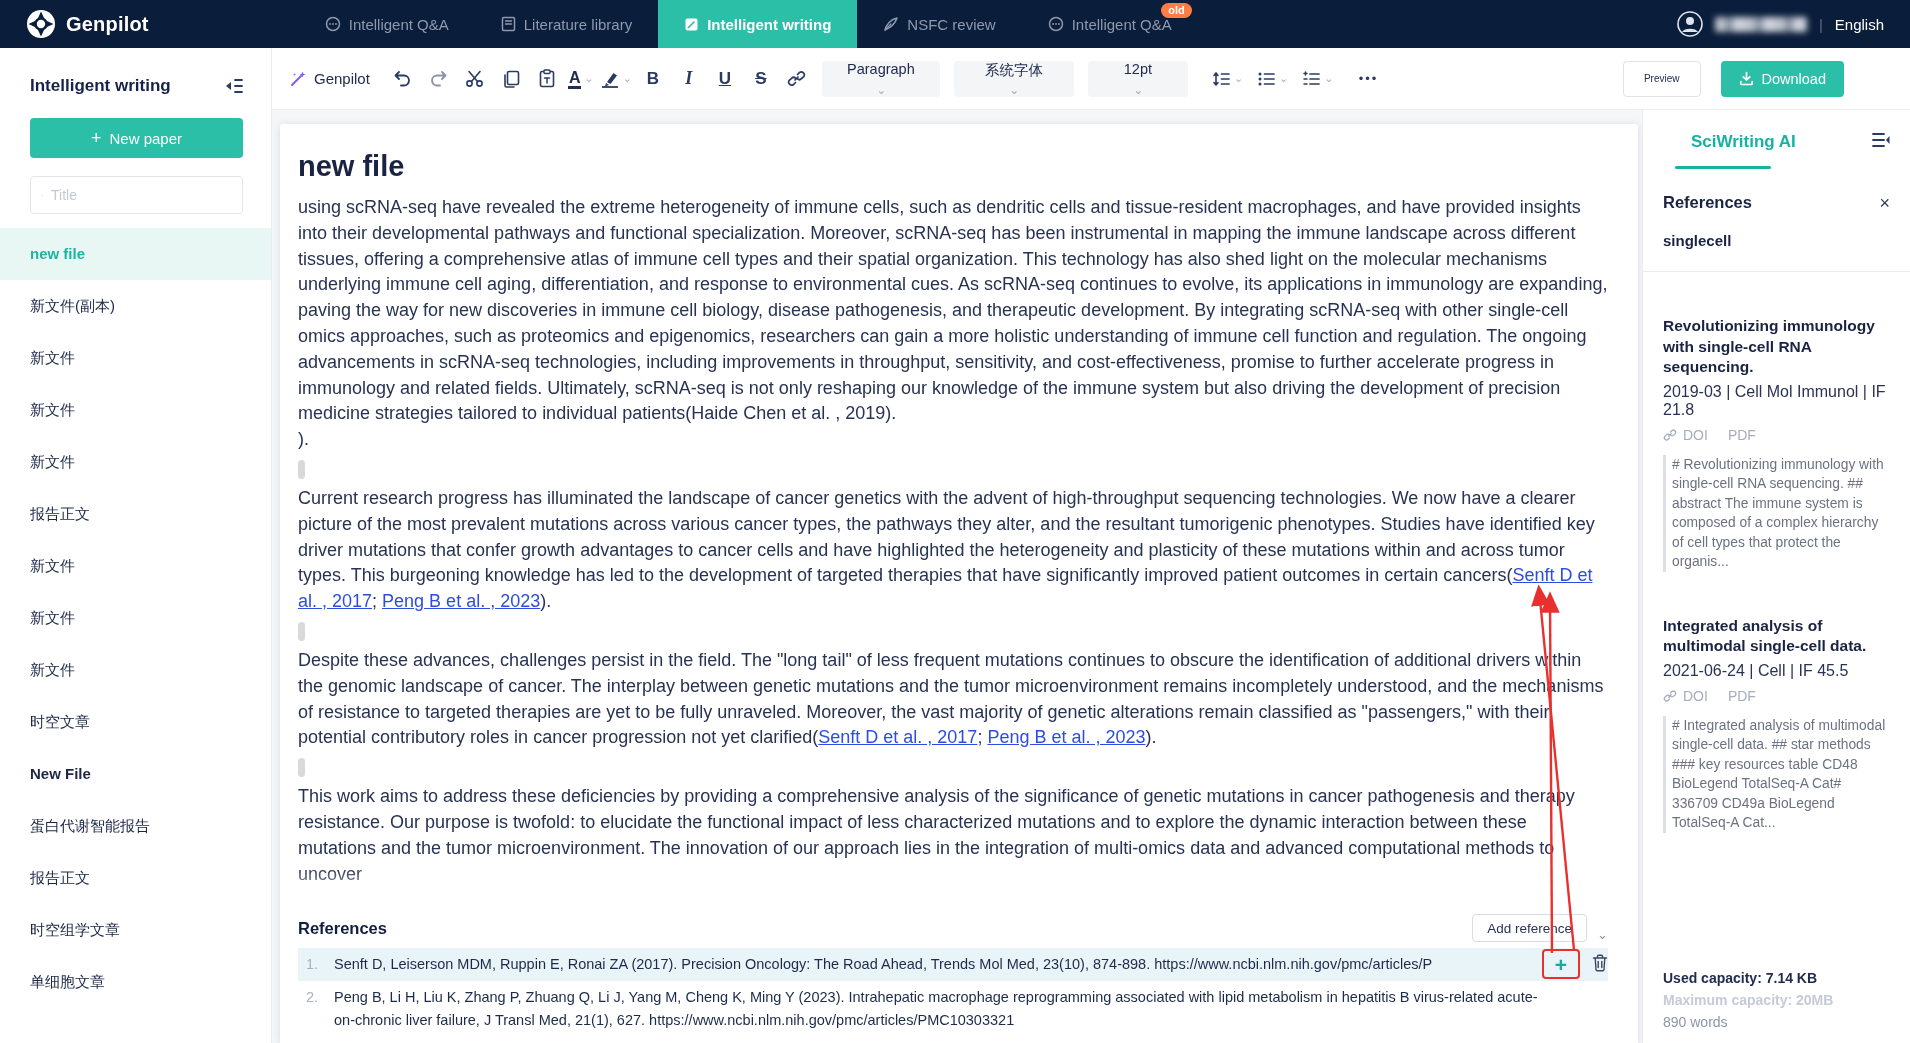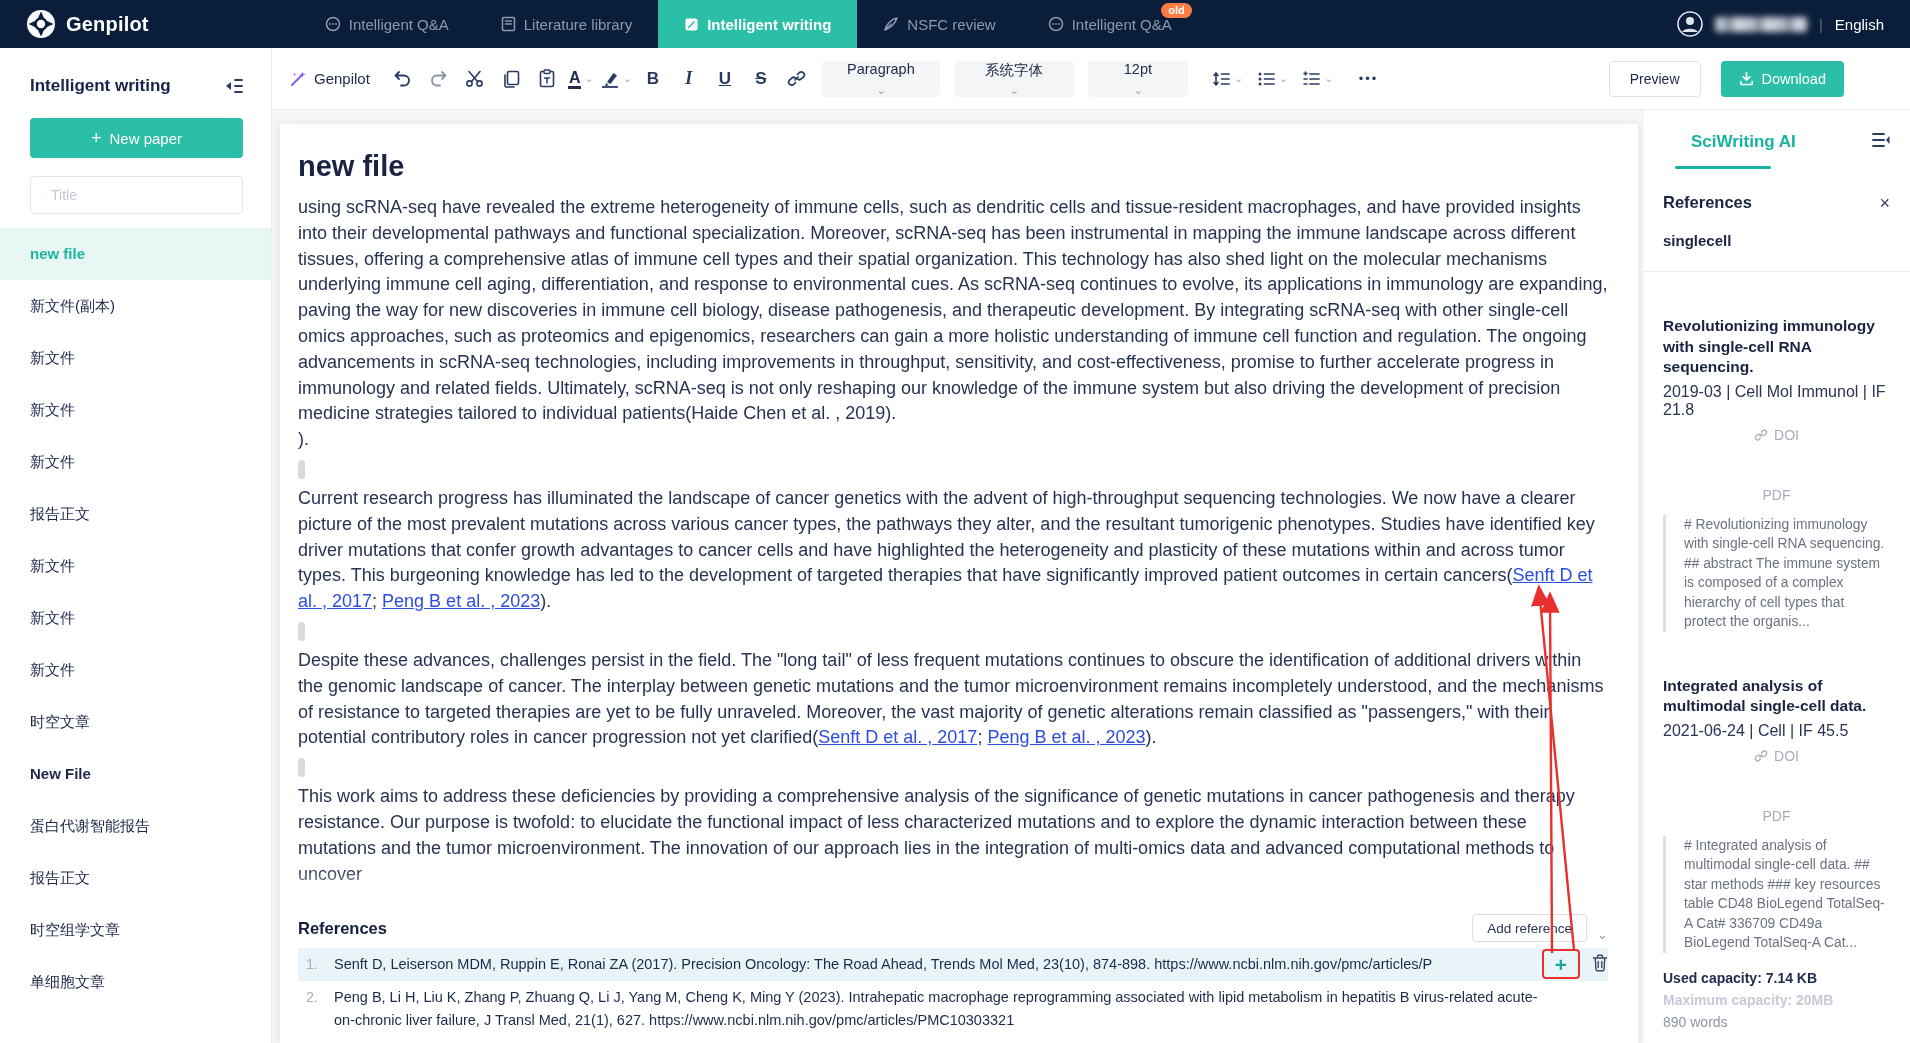--- a/index.html
+++ b/index.html
@@ -52,7 +52,7 @@
   .tb-select { height:36px; background:#f3f5f7; border-radius:4px; display:flex; align-items:center; justify-content:space-between; padding:0 12px; font-size:14.5px; color:#222c4e; margin:0 6px; cursor:pointer;flex-direction:column; }
   .tb-select .tb-chev { font-size:12px; }
   .tb-spacer { flex:1; }
-  .btn-preview { height:36px; padding:0 20px; background:#fff; border:1px solid #dfe3e8; border-radius:4px; font-size:14px; color:#222c4e; cursor:pointer; font-family:inherit; }
+  .btn-preview { height:36px; padding:0 20px; background:#fff; border:1px solid #dfe3e8; border-radius:4px; font-size:10px; color:#222c4e; cursor:pointer; font-family:inherit; }
   .btn-download { height:36px; margin-left:18px; padding:0 18px; background:#2bbfa7; border:none; border-radius:4px; color:#fff; font-size:14.5px; display:flex; align-items:center; gap:8px; cursor:pointer; font-family:inherit; }
 
   

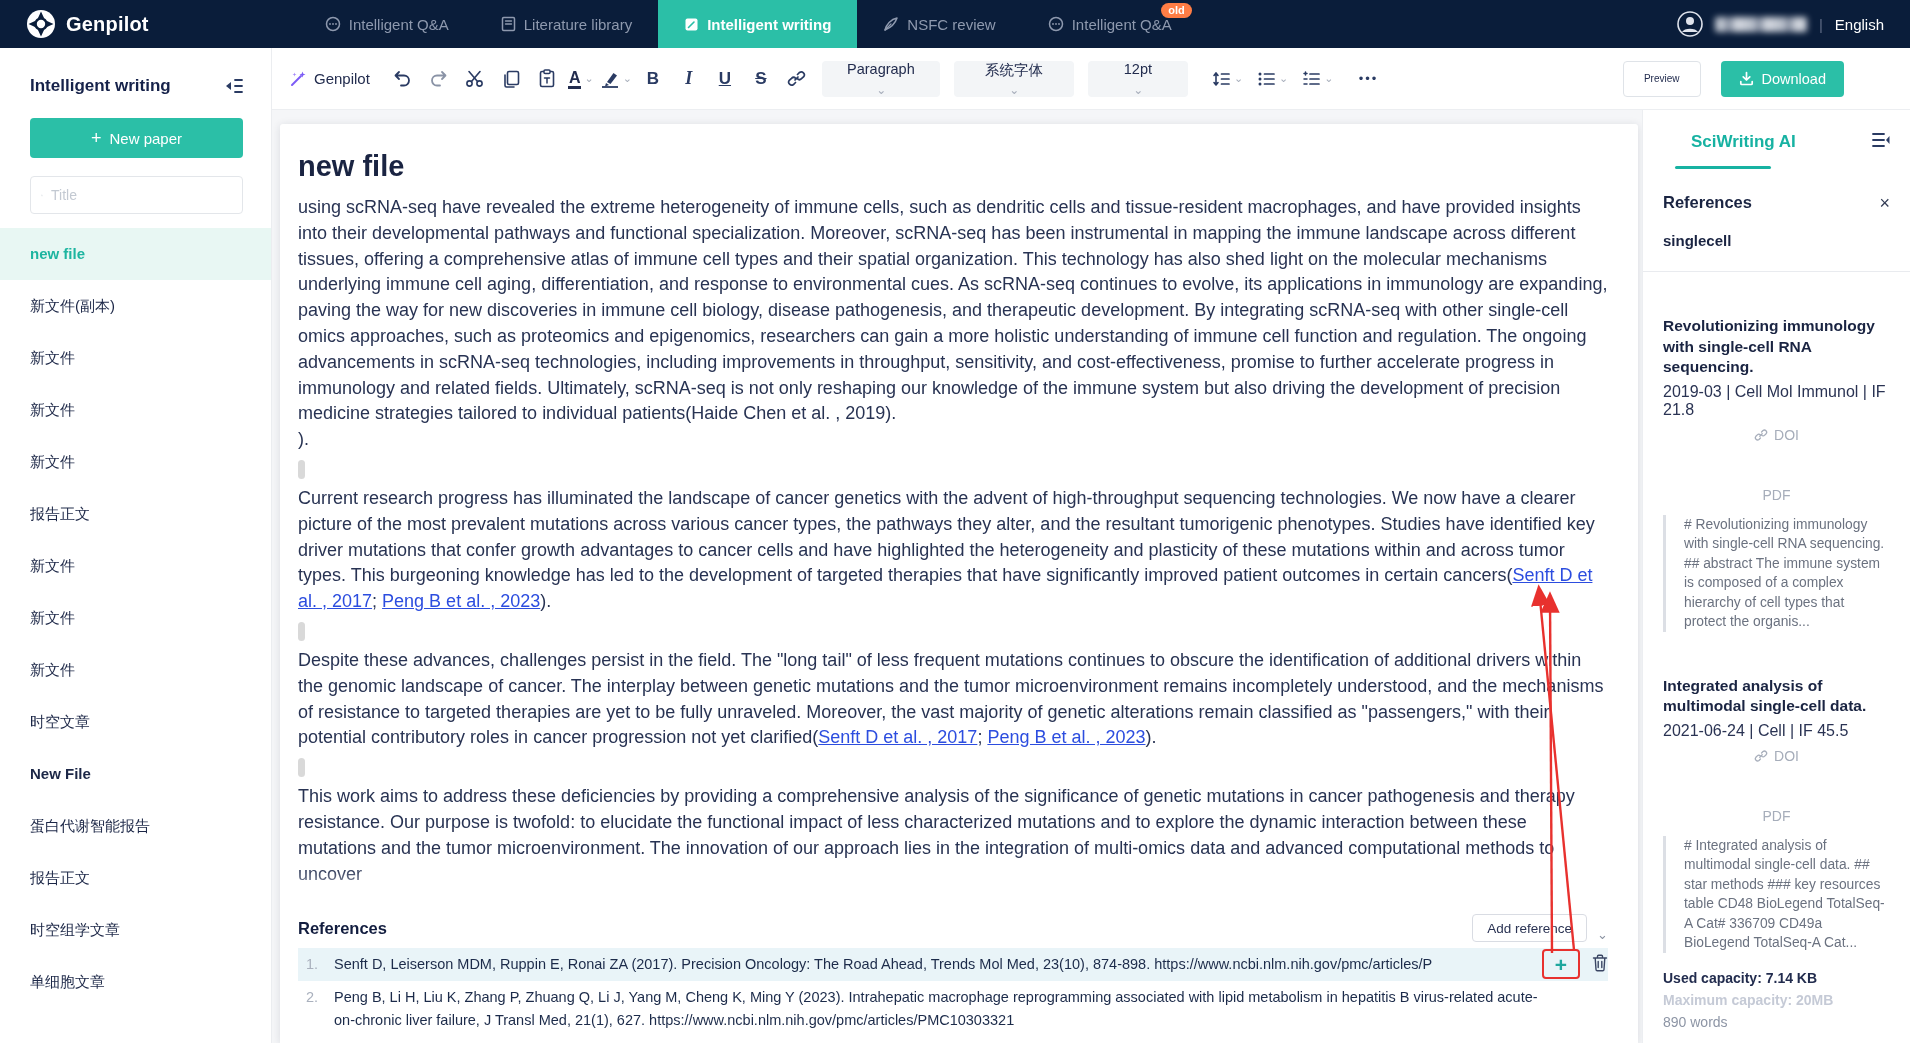--- a/index.html
+++ b/index.html
@@ -100,7 +100,7 @@
   .rp-card + .rp-card { }
   .rp-card-title { font-size:15.5px; font-weight:bold; color:#1a2442; line-height:20.5px; }
   .rp-meta { margin-top:5px; font-size:16px; color:#2a3353; }
-  .rp-links { margin-top:8px; display:flex; align-items:center; gap:44px; font-size:14px; color:#a6adba;flex-direction:column; }
+  .rp-links { margin-top:8px; display:flex; align-items:flex-start; gap:20px; font-size:14px; color:#a6adba; }
   .rp-link { display:flex; align-items:center; gap:6px; cursor:pointer; }
   .rp-quote { margin-top:12px; border-left:3px solid #dcdfe5; padding-left:18px; font-size:13.8px; line-height:19.5px; color:#6b7280; }
   .rp-capacity { position:absolute; left:20px; bottom:10px; font-size:14px; line-height:22px; }

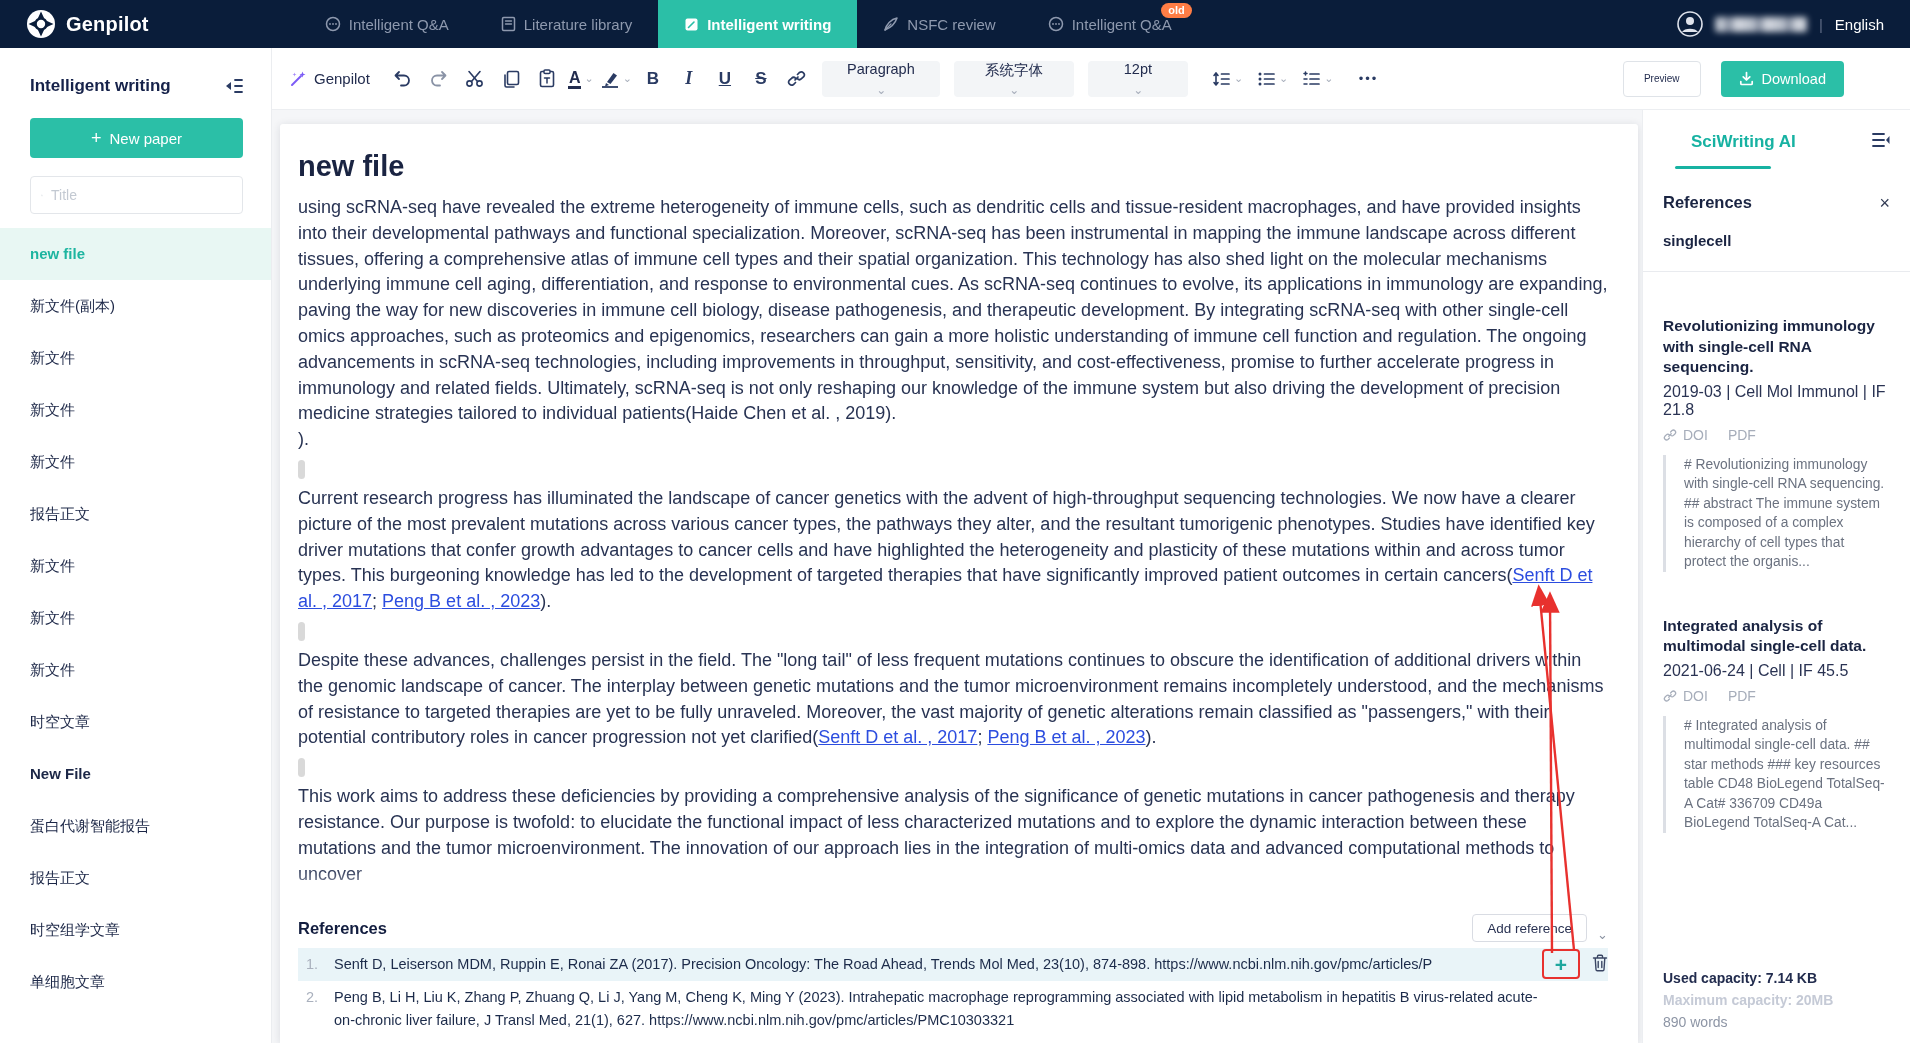--- a/index.html
+++ b/index.html
@@ -102,7 +102,7 @@
   .rp-meta { margin-top:5px; font-size:16px; color:#2a3353; }
   .rp-links { margin-top:8px; display:flex; align-items:flex-start; gap:20px; font-size:14px; color:#a6adba; }
   .rp-link { display:flex; align-items:center; gap:6px; cursor:pointer; }
-  .rp-quote { margin-top:12px; border-left:3px solid #dcdfe5; padding-left:18px; font-size:13.8px; line-height:19.5px; color:#6b7280; }
+  .rp-quote { margin-top:12px; border-left:3px solid #dcdfe5; padding-left:6px; font-size:13.8px; line-height:19.5px; color:#6b7280; }
   .rp-capacity { position:absolute; left:20px; bottom:10px; font-size:14px; line-height:22px; }
   .cap-used { color:#222c4e; font-weight:bold; }
   .cap-max { color:#c5cad6; font-weight:bold; }

